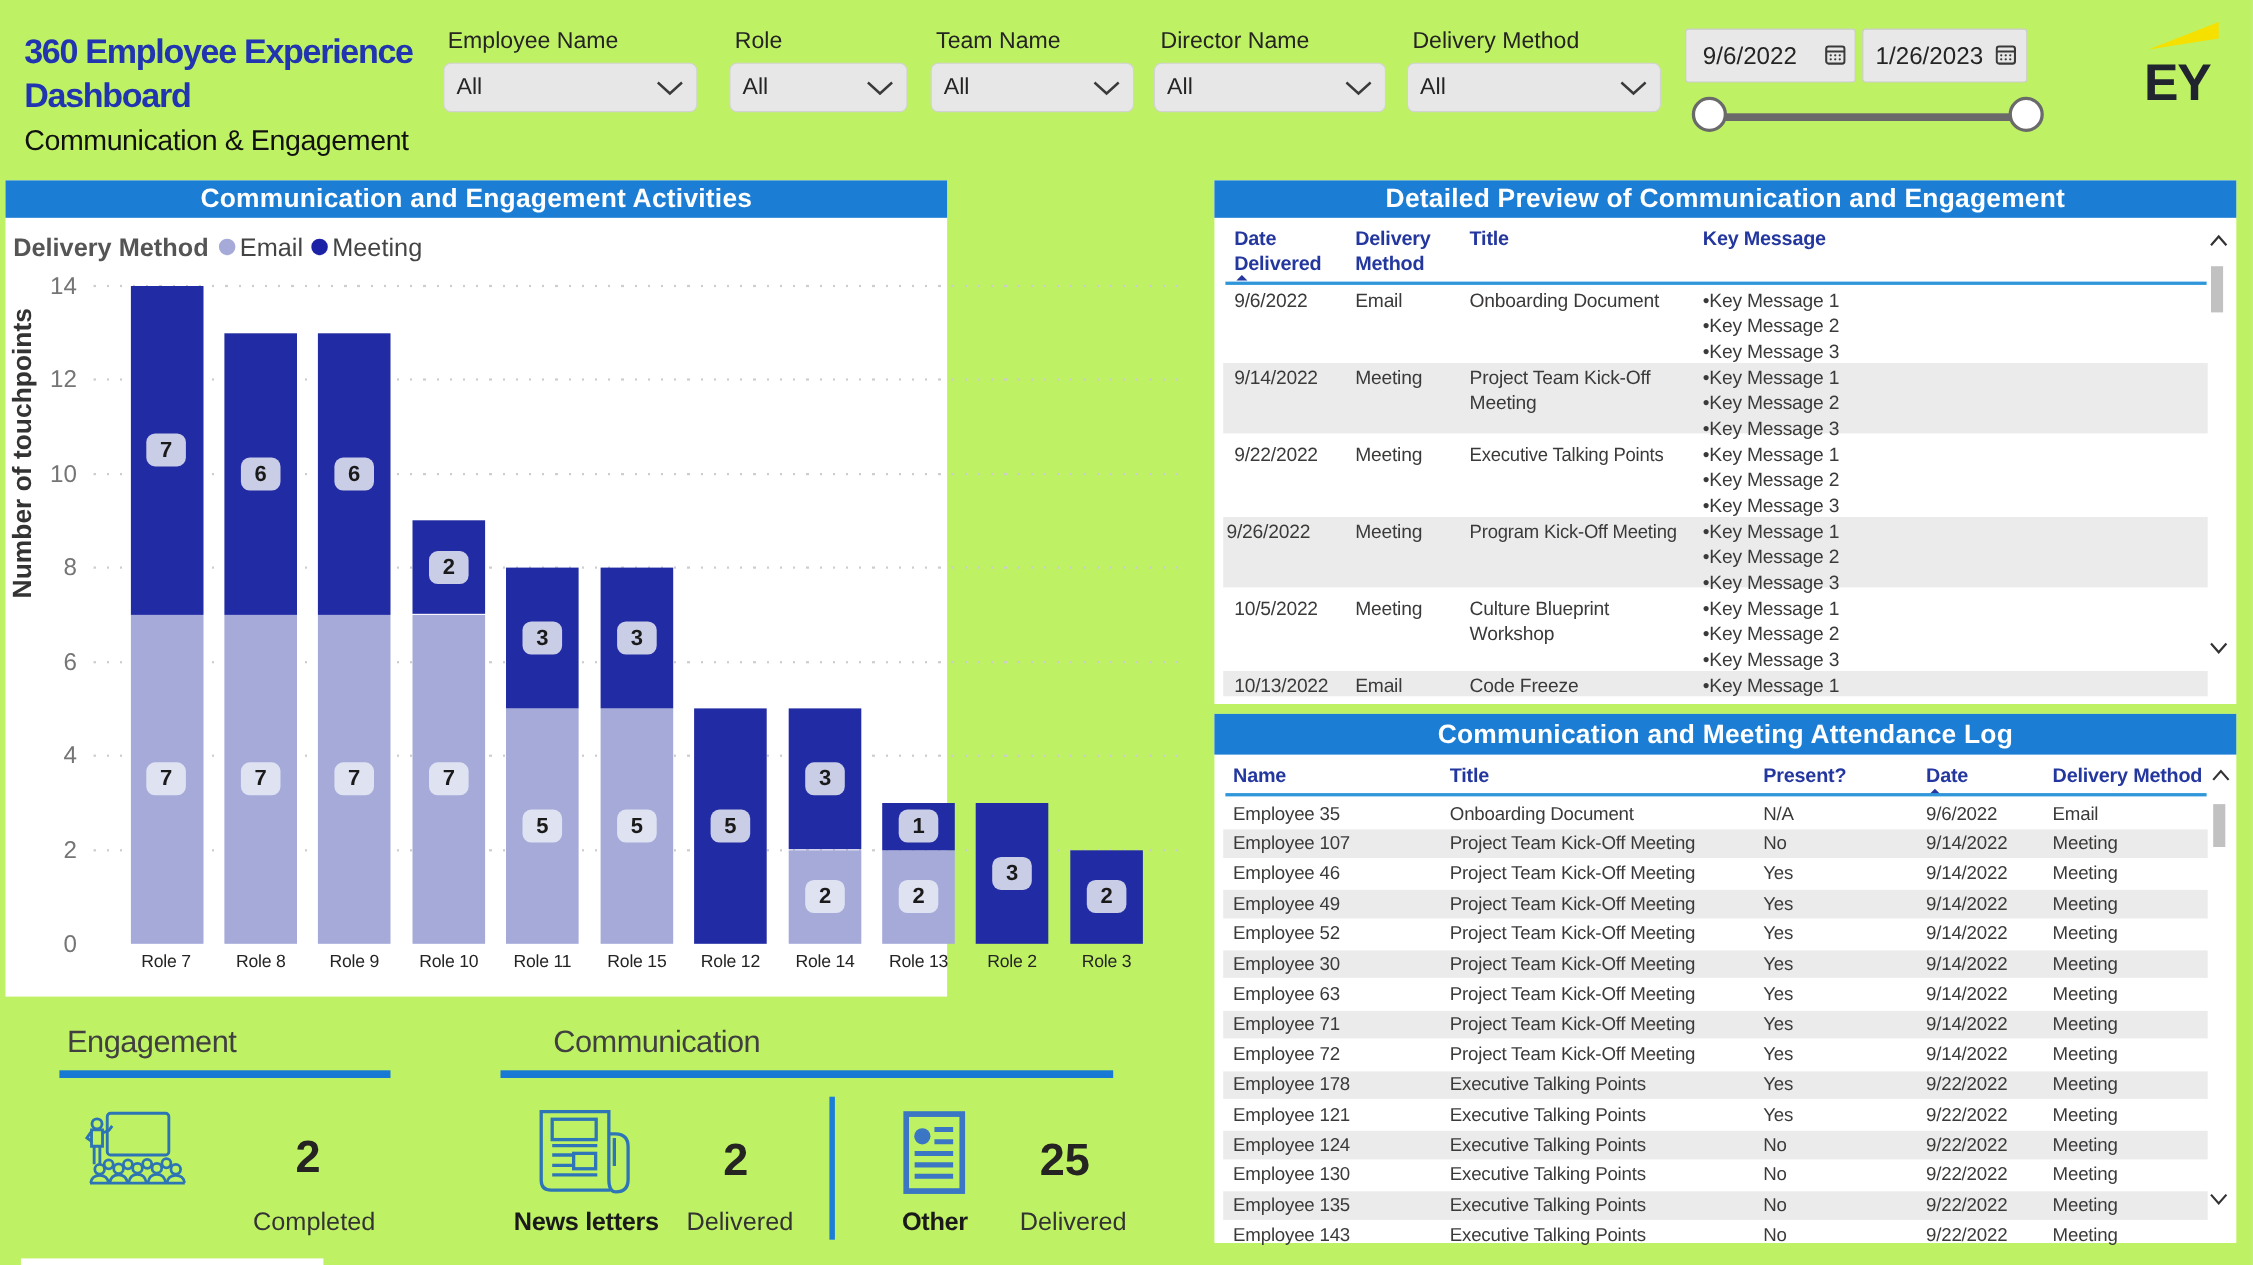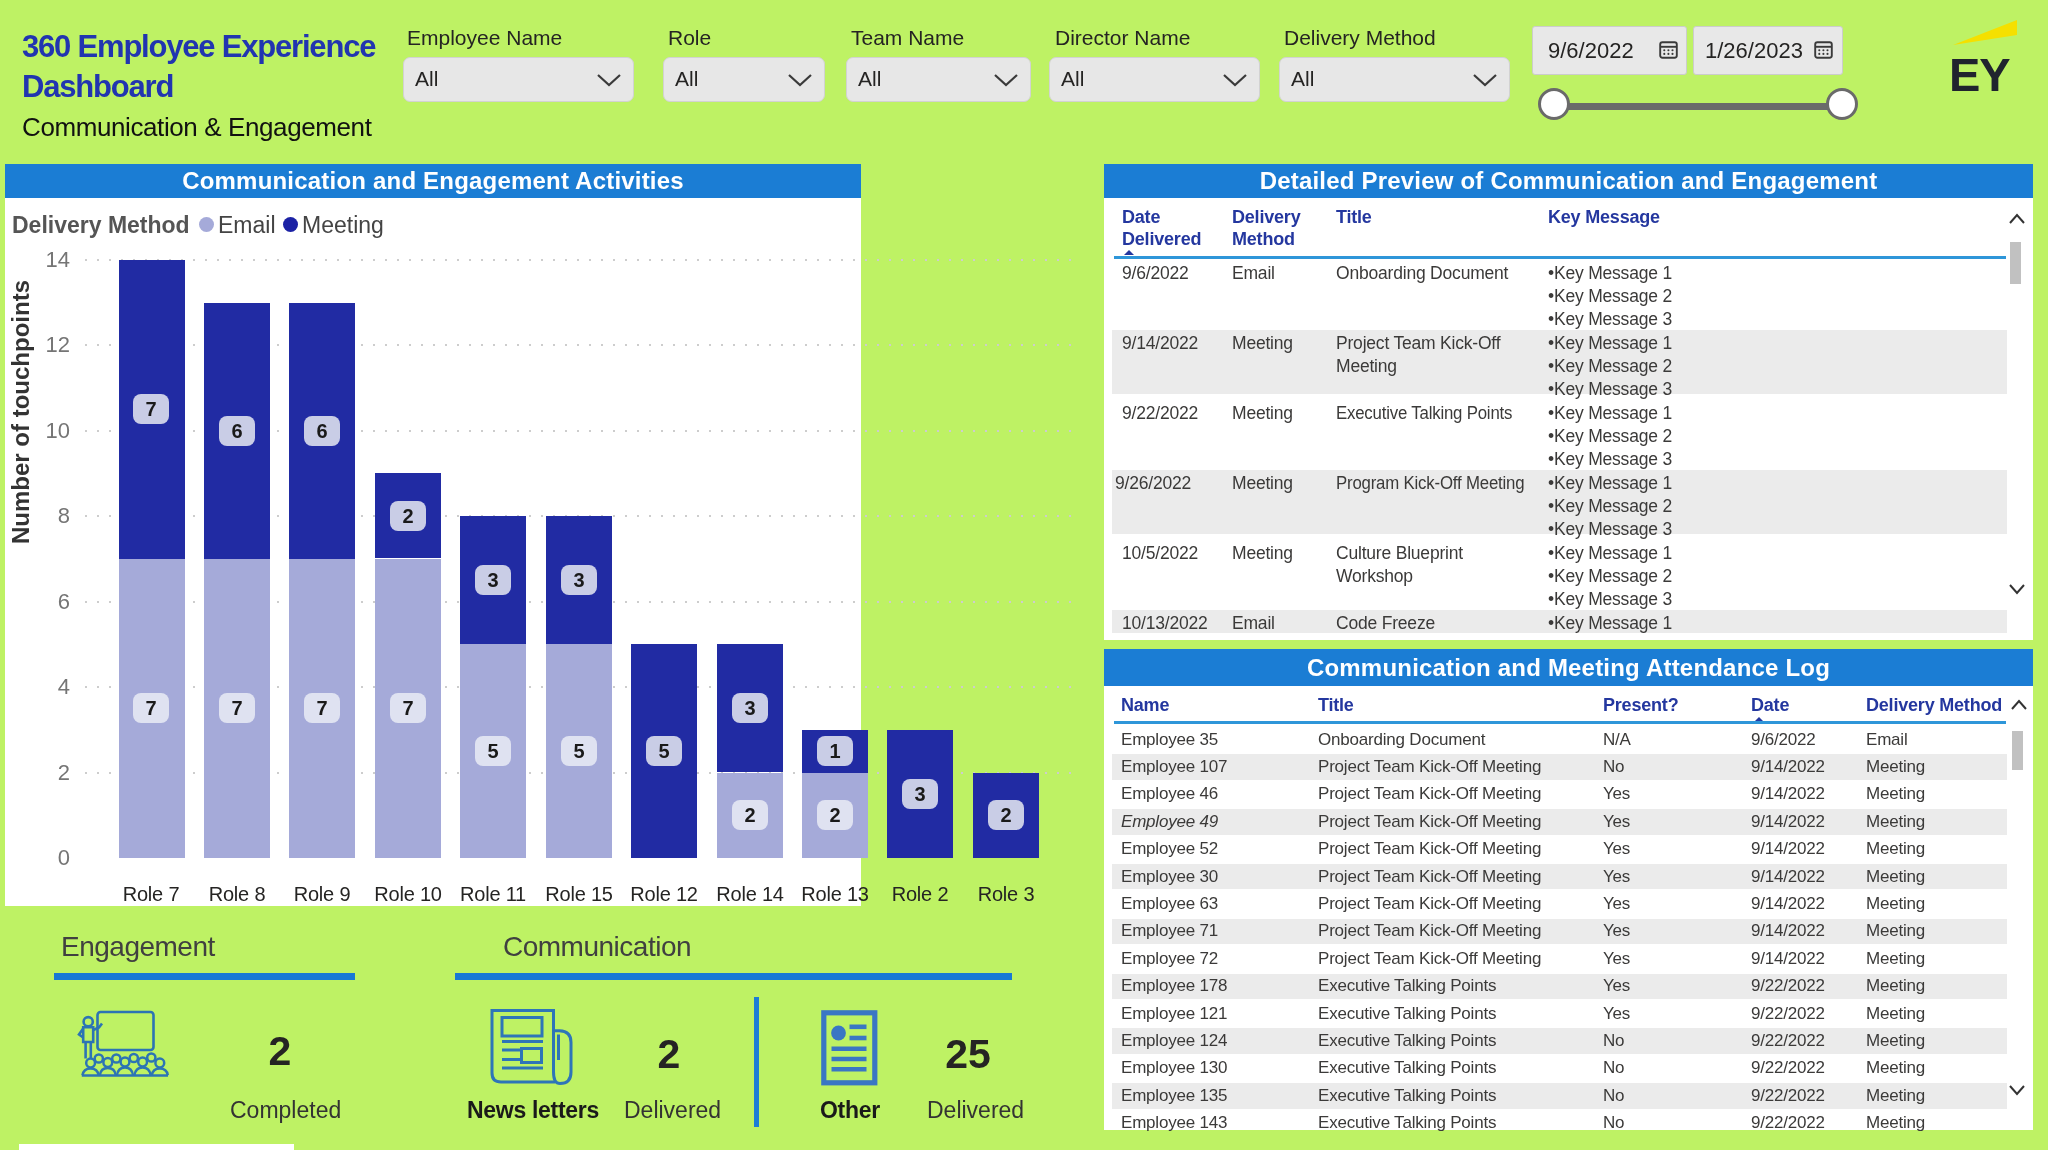--- a/index.html
+++ b/index.html
@@ -306,7 +306,7 @@
 <div class="cellb" style="left:647px;top:135.3px;">9/14/2022</div>
 <div class="cellb" style="left:762px;top:135.3px;">Meeting</div>
 <div class="grayband" style="left:8px;top:160.2px;width:895px;height:25.4px;"></div>
-<div class="cellb" style="left:17px;top:162.7px;font-style:italic;">Employee 49</div>
+<div class="cellb" style="left:17px;top:162.7px;">Employee 49</div>
 <div class="cellb" style="left:214px;top:162.7px;">Project Team Kick-Off Meeting</div>
 <div class="cellb" style="left:499px;top:162.7px;">Yes</div>
 <div class="cellb" style="left:647px;top:162.7px;">9/14/2022</div>

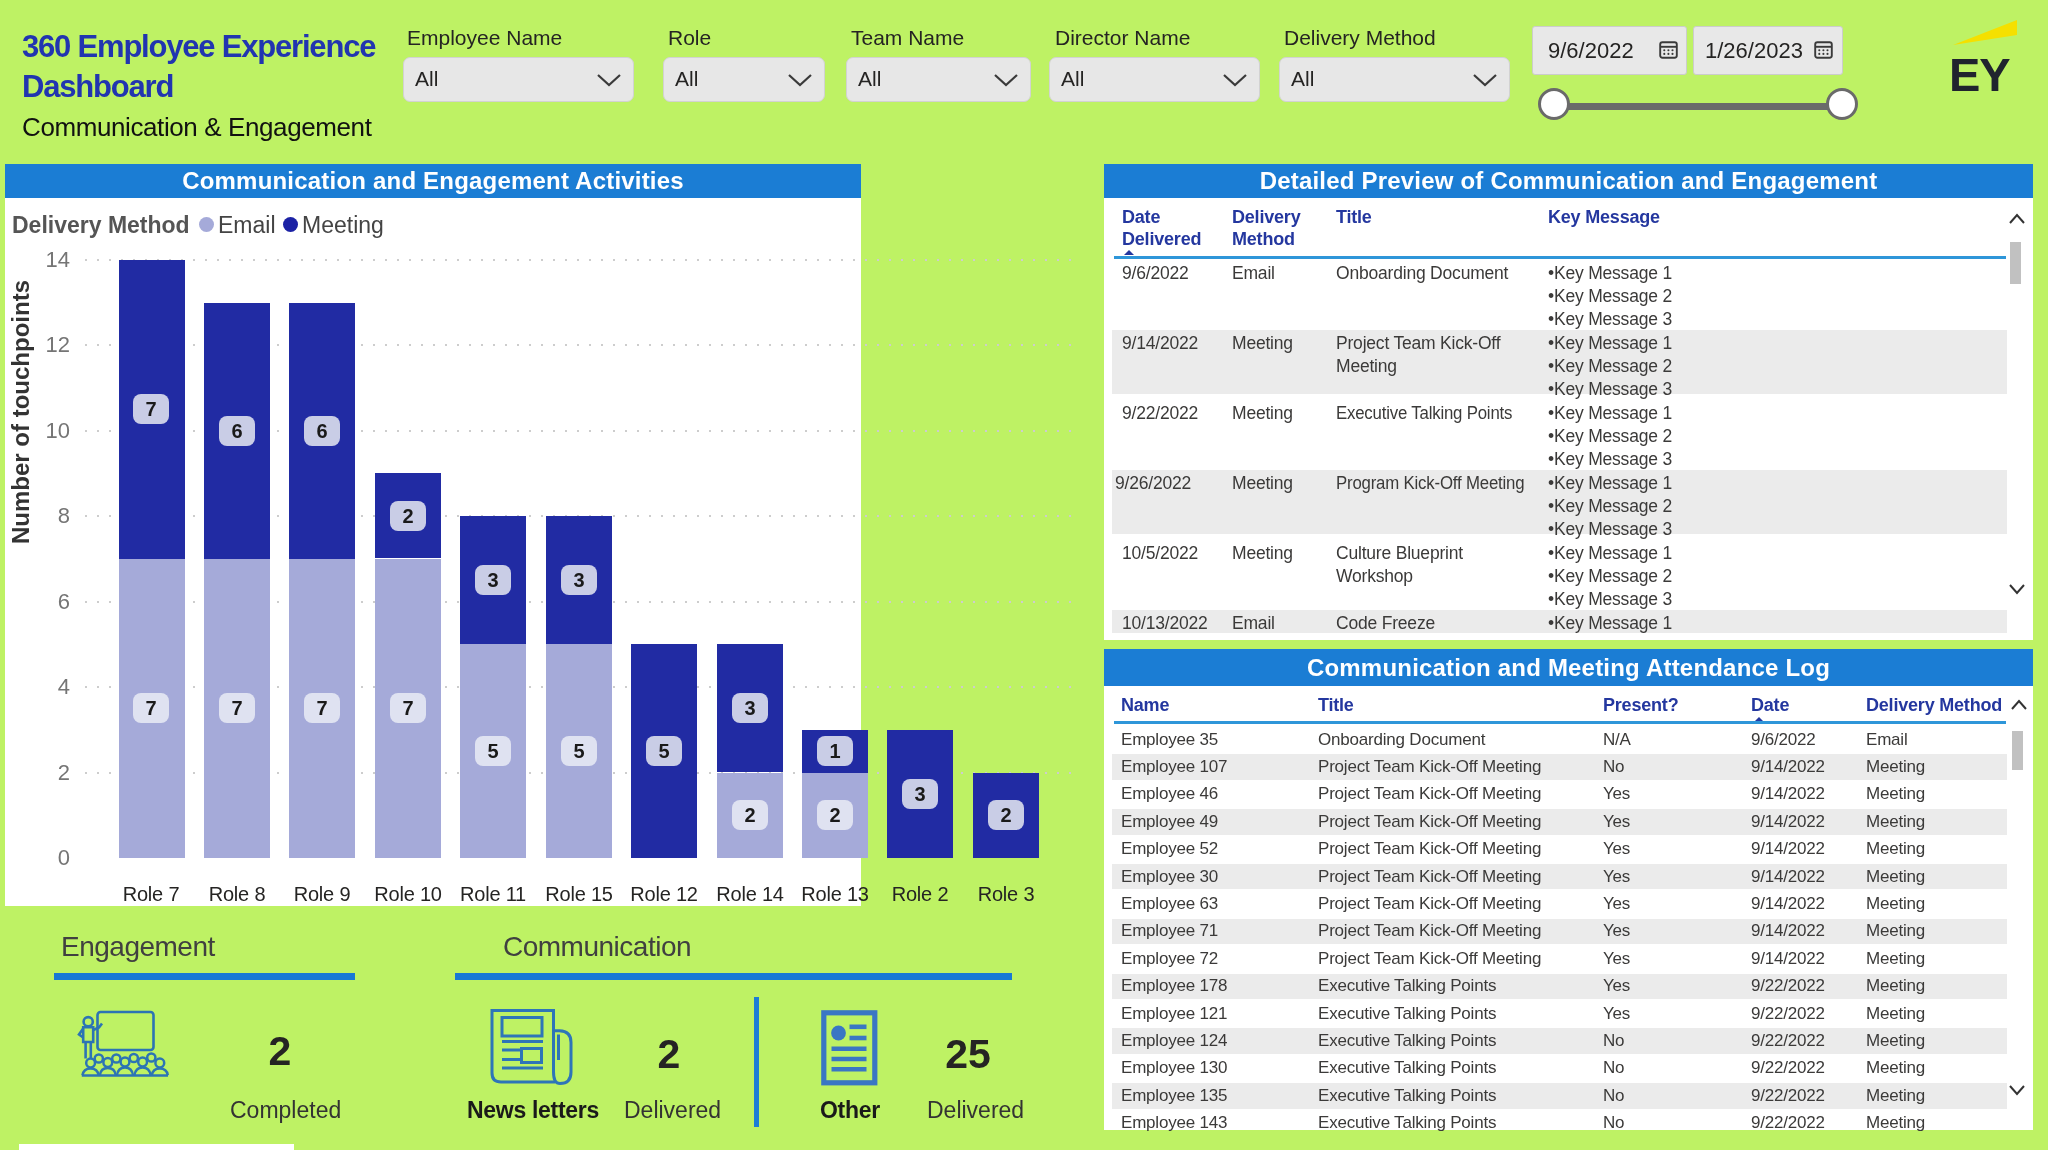--- a/index.html
+++ b/index.html
@@ -15,7 +15,7 @@
 .grayband{position:absolute;background:#ebebeb;}
 .chip{position:absolute;border-radius:8px;font-weight:bold;font-size:20px;color:#1a1a1a;
  display:flex;align-items:center;justify-content:center;}
-.xlab{position:absolute;font-size:20px;color:#252423;text-align:center;white-space:nowrap;letter-spacing:-0.2px;margin-top:17px;}
+.xlab{position:absolute;font-size:16px;color:#252423;text-align:center;white-space:nowrap;letter-spacing:-0.2px;}
 .ylab{position:absolute;font-size:22px;color:#757575;text-align:right;width:40px;}
 .grid{position:absolute;height:2px;background-image:repeating-linear-gradient(to right,#cdcdcd 0 2px,transparent 2px 12px);}
 .fltlab{position:absolute;font-size:21px;color:#252423;white-space:nowrap;}

